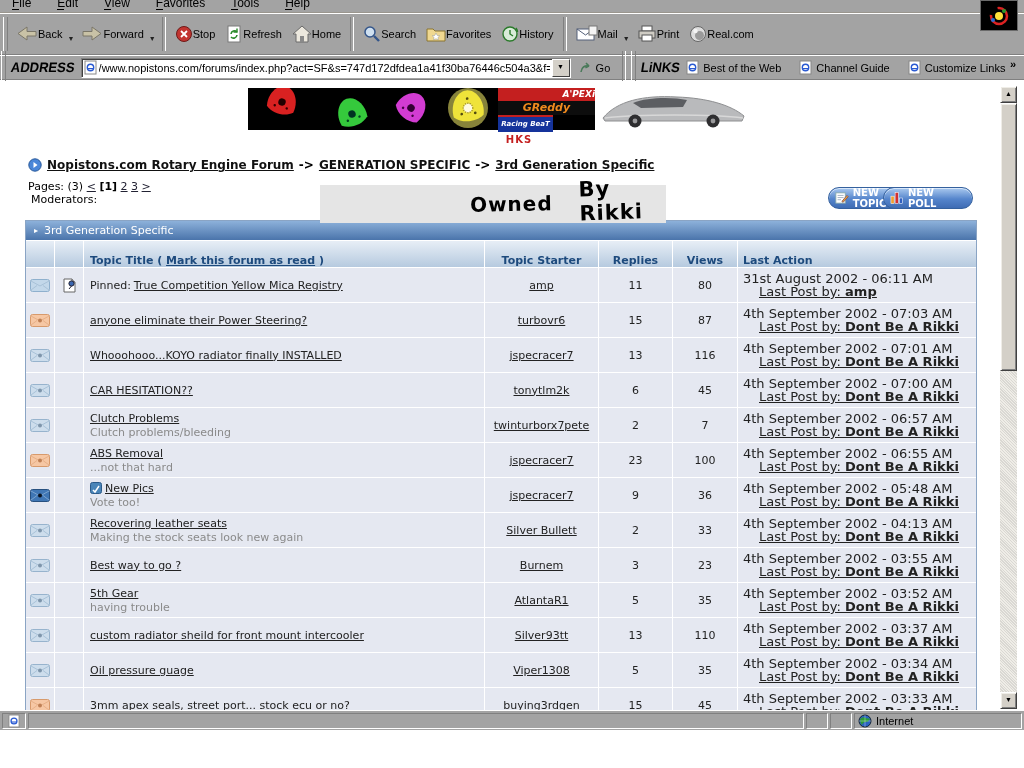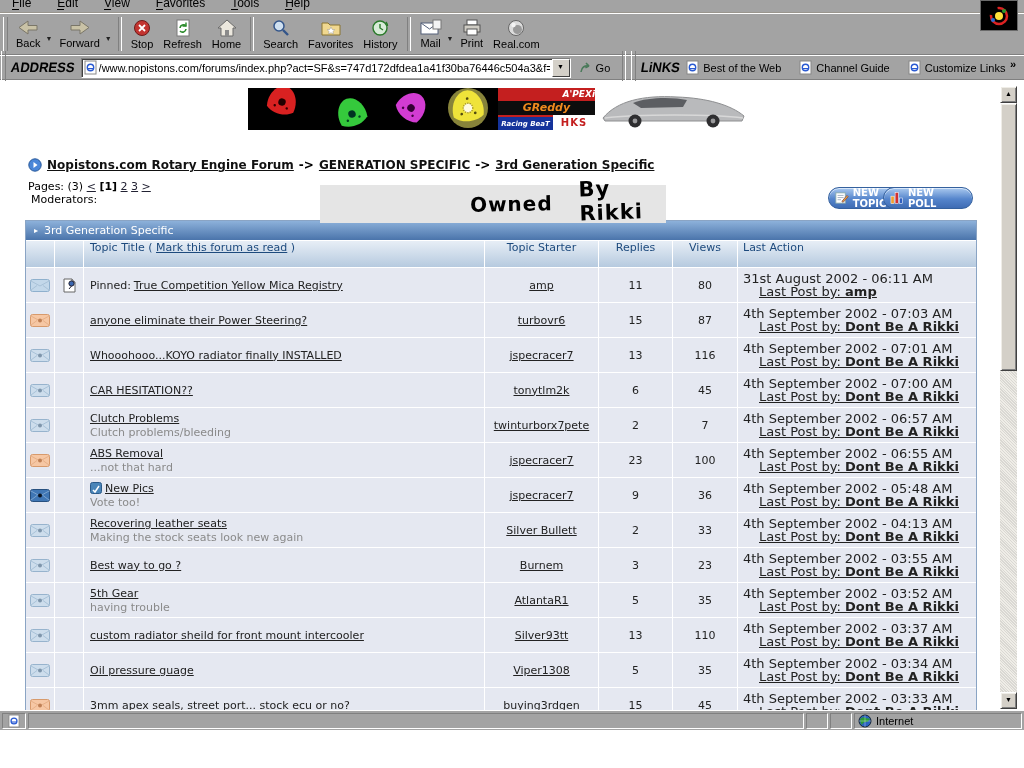--- a/index.html
+++ b/index.html
@@ -14,7 +14,7 @@
   
   #toolbar{top:14px;height:41px;border-bottom:1px solid #808080;display:flex;align-items:center;padding-left:2px;}
   .grip{width:3px;height:34px;border-left:1px solid #fff;border-right:1px solid #808080;margin:0 3px 0 1px;}
-  .tbtn{display:flex;flex-direction:column;align-items:center;justify-content:center;height:38px;color:#000;font-size:11px;padding:0 5px;}
+  .tbtn{display:flex;flex-direction:row;align-items:center;justify-content:center;height:38px;color:#000;font-size:11px;padding:0 5px;}
   .tbtn svg{display:block;margin-bottom:1px;}
   .tsep{width:2px;height:34px;border-left:1px solid #808080;border-right:1px solid #fff;margin:0 4px;}
   .ddarrow{font-size:7px;color:#222;margin:8px 2px 0 0;}

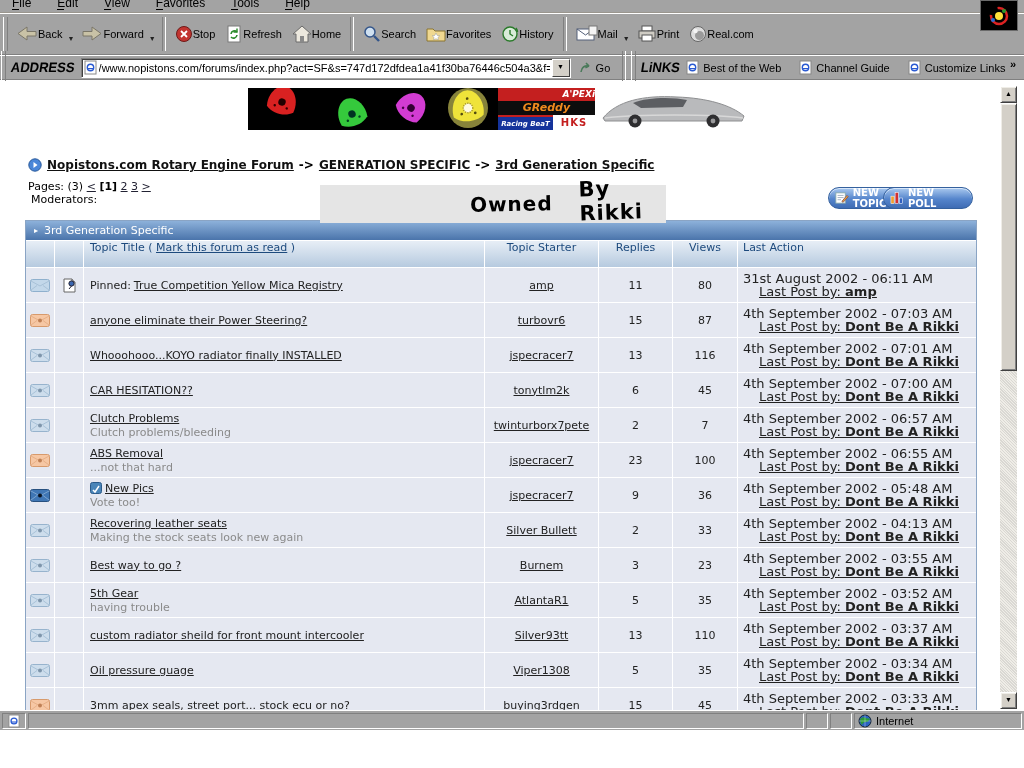--- a/index.html
+++ b/index.html
@@ -35,7 +35,7 @@
   #banner-logos{width:97px;height:42px;background:#000;display:flex;flex-direction:column;}
   .logo-apex{background:#c41f1f;color:#fff;font-size:9px;font-weight:bold;font-style:italic;text-align:right;line-height:13px;height:13px;}
   .logo-greddy{color:#f08a1e;font-size:11px;font-weight:bold;font-style:italic;text-align:center;line-height:14px;height:14px;background:#0d0d0d;}
-  .logo-row{display:flex;height:15px;}
+  .logo-row{display:flex;height:15px;flex-direction:column;}
   .logo-rb{background:#15339b;color:#fff;font-size:7px;font-style:italic;font-weight:bold;width:55px;line-height:15px;text-align:center;border-top:2px solid #c41f1f;box-sizing:border-box;}
   .logo-hks{background:#fff;color:#c41f1f;font-size:10px;font-weight:800;width:42px;line-height:15px;text-align:center;letter-spacing:1px;}
   

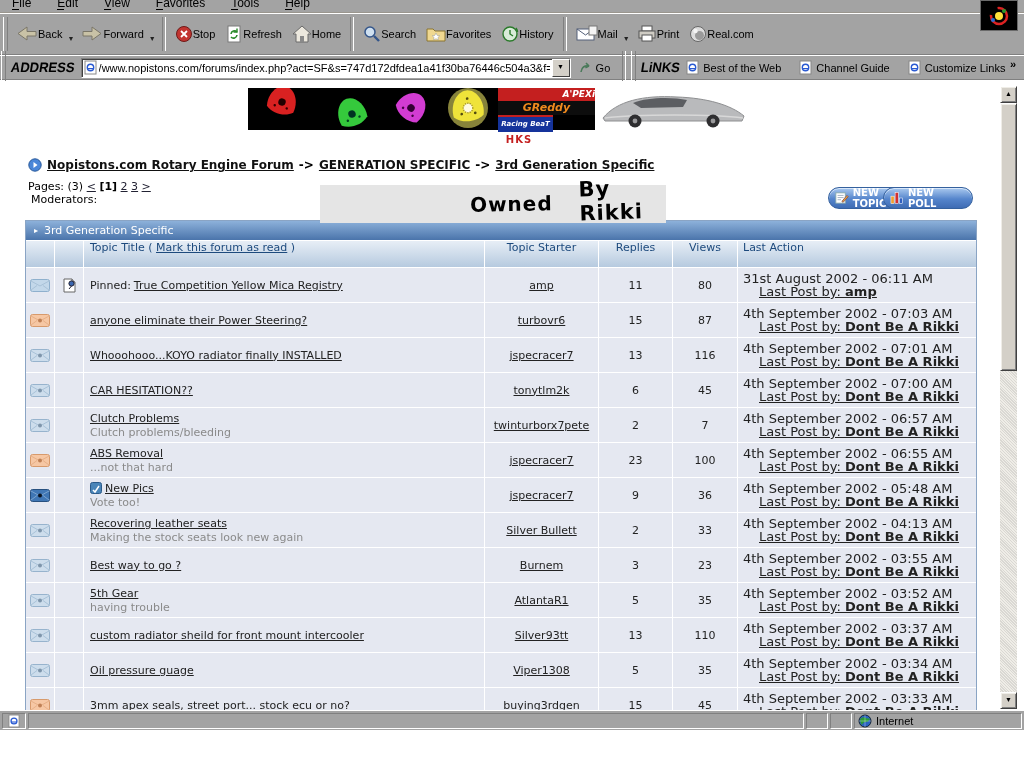--- a/index.html
+++ b/index.html
@@ -57,7 +57,7 @@
   #ftable{position:absolute;left:25px;top:139px;width:950px;border:1px solid #8aa4c4;background:#fff;}
   #ftable-titlebar{height:19px;background:linear-gradient(#8db1da,#4a74ab);color:#fff;font-size:11px;display:flex;align-items:center;gap:6px;padding-left:8px;margin-bottom:1px;}
   .trow{display:flex;margin-bottom:1px;}
-  .hcell{background:linear-gradient(#e7eef6,#b6cadf);color:#1d4a7d;font-weight:normal;font-size:11px;display:flex;align-items:flex-start;height:26px;box-sizing:border-box;}
+  .hcell{background:linear-gradient(#e7eef6,#b6cadf);color:#1d4a7d;font-weight:bold;font-size:11px;display:flex;align-items:flex-end;height:26px;box-sizing:border-box;}
   .dcell{background:#e5e8f1;font-size:11px;color:#222;display:flex;align-items:center;height:34px;box-sizing:border-box;}
   .c1{width:28px;justify-content:center;margin-right:1px;}
   .c2{width:28px;justify-content:center;margin-right:1px;}

